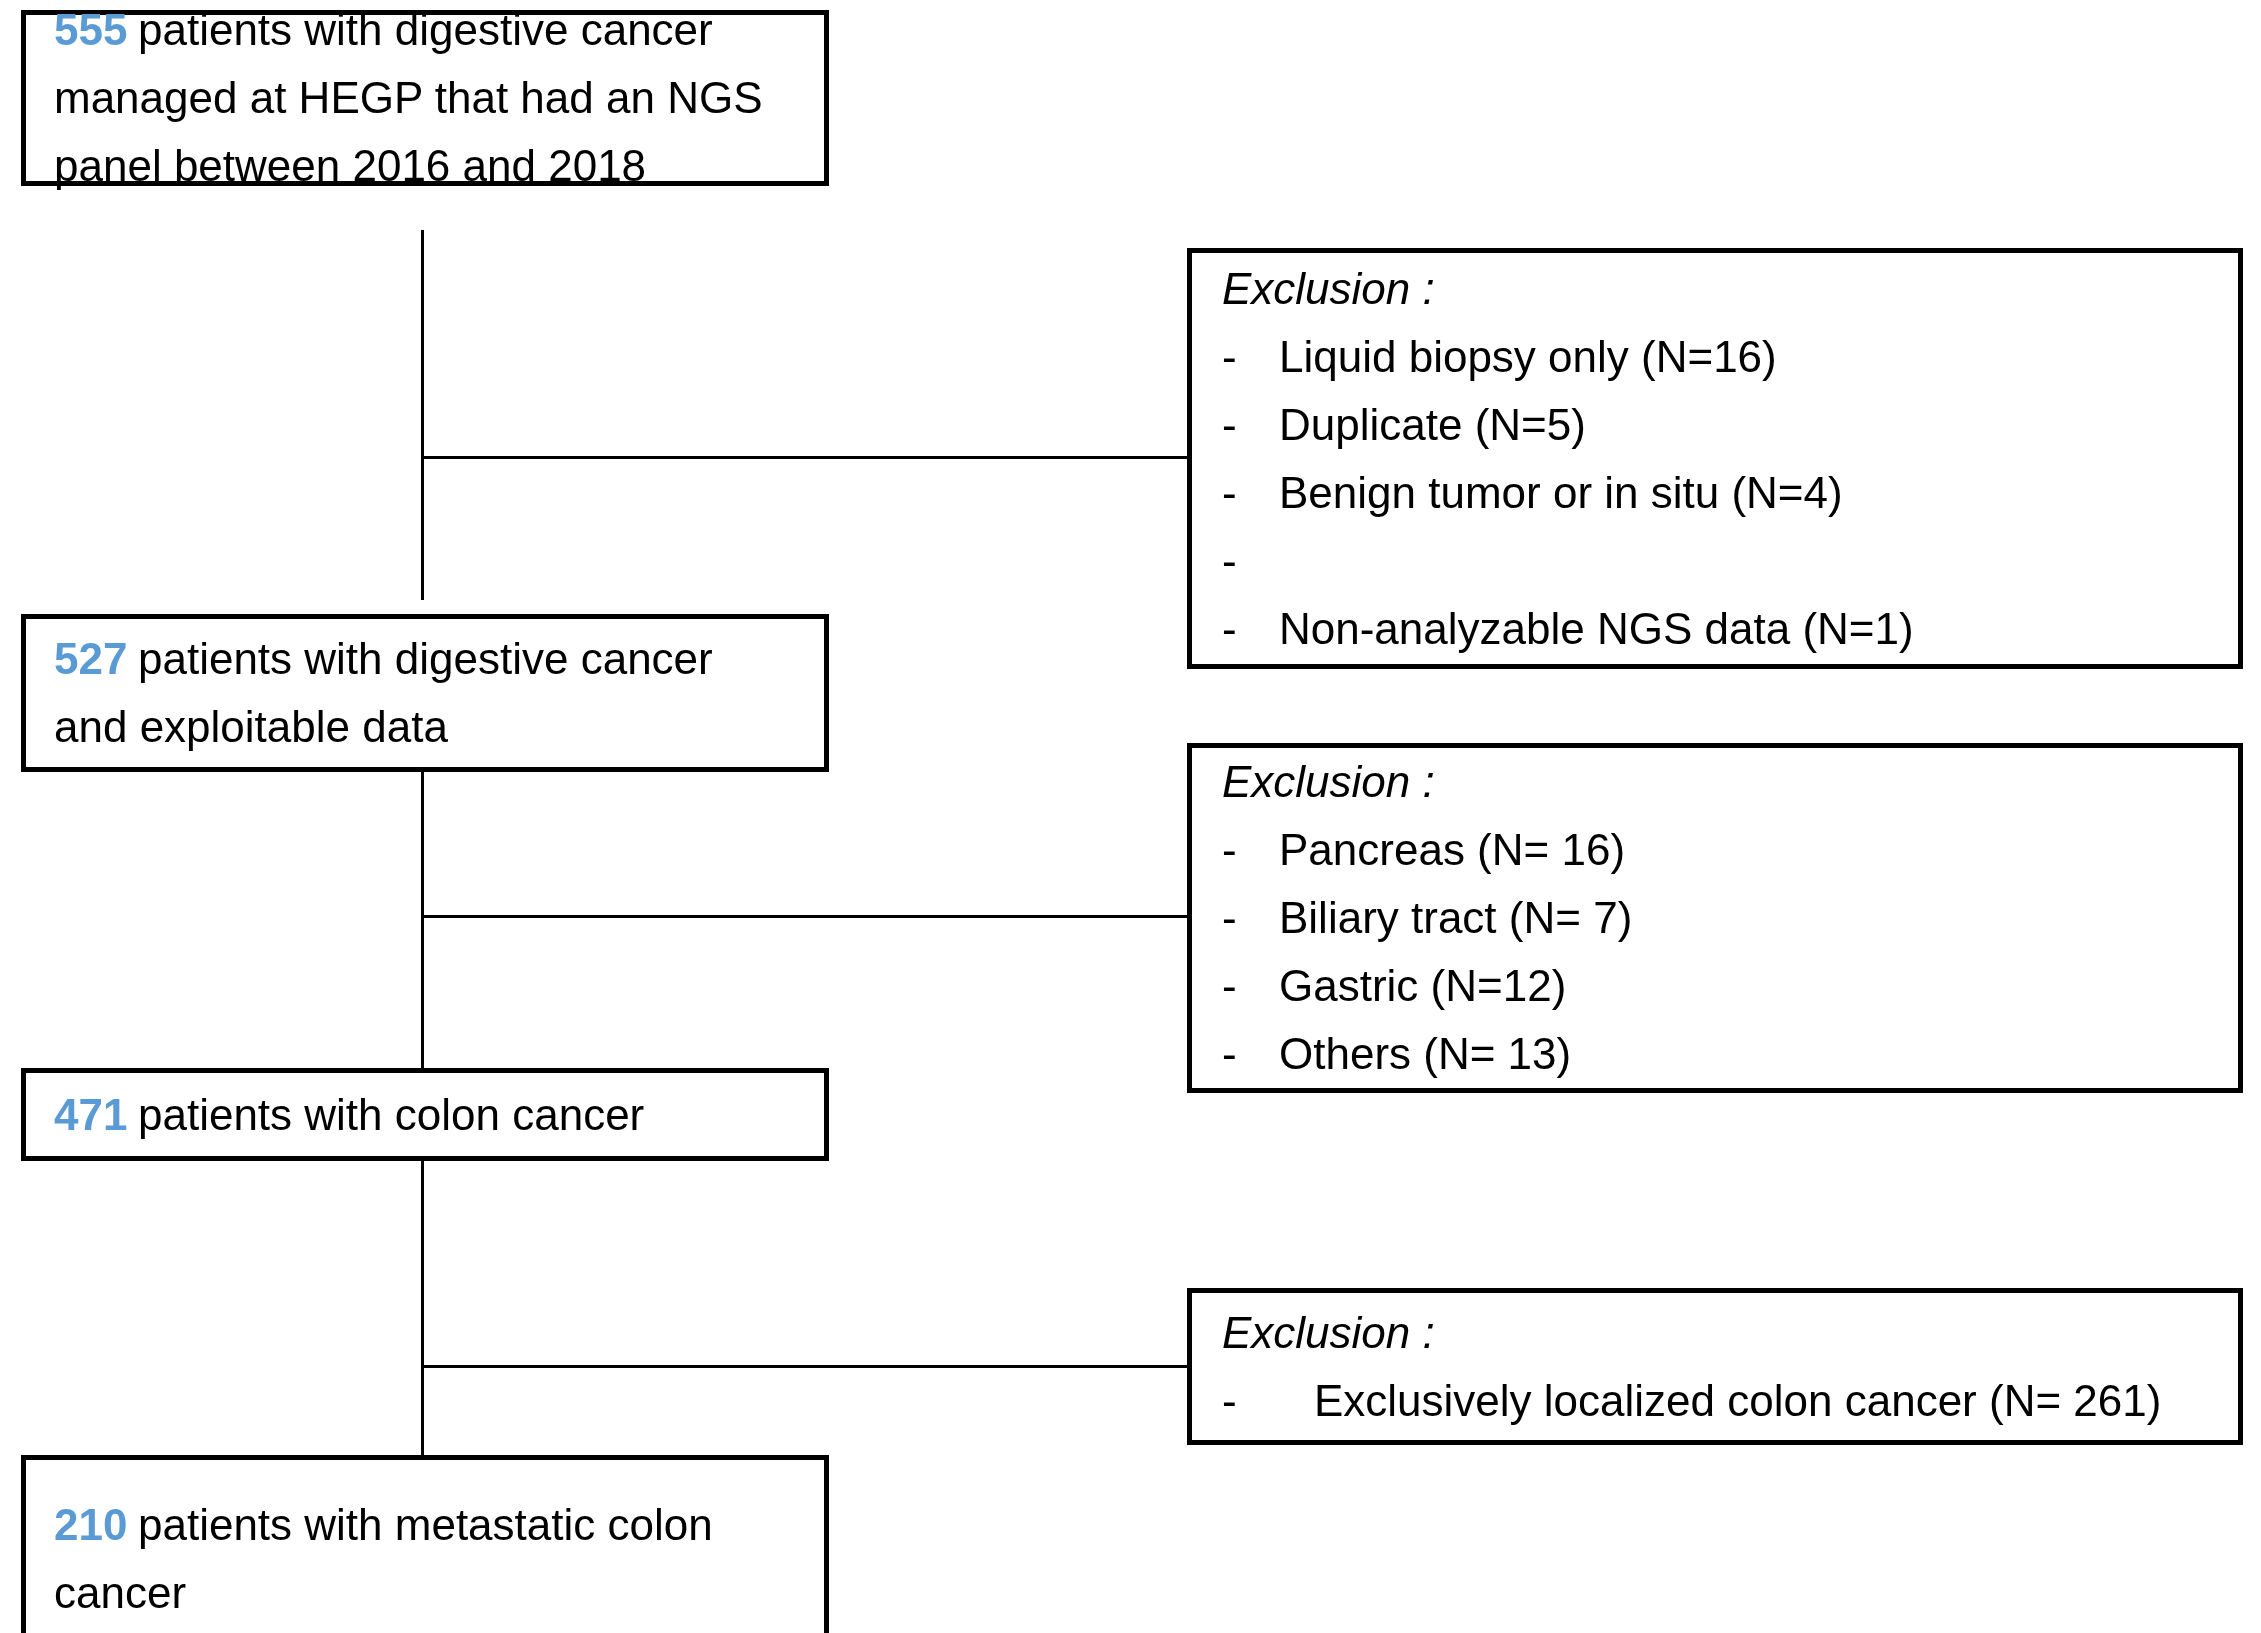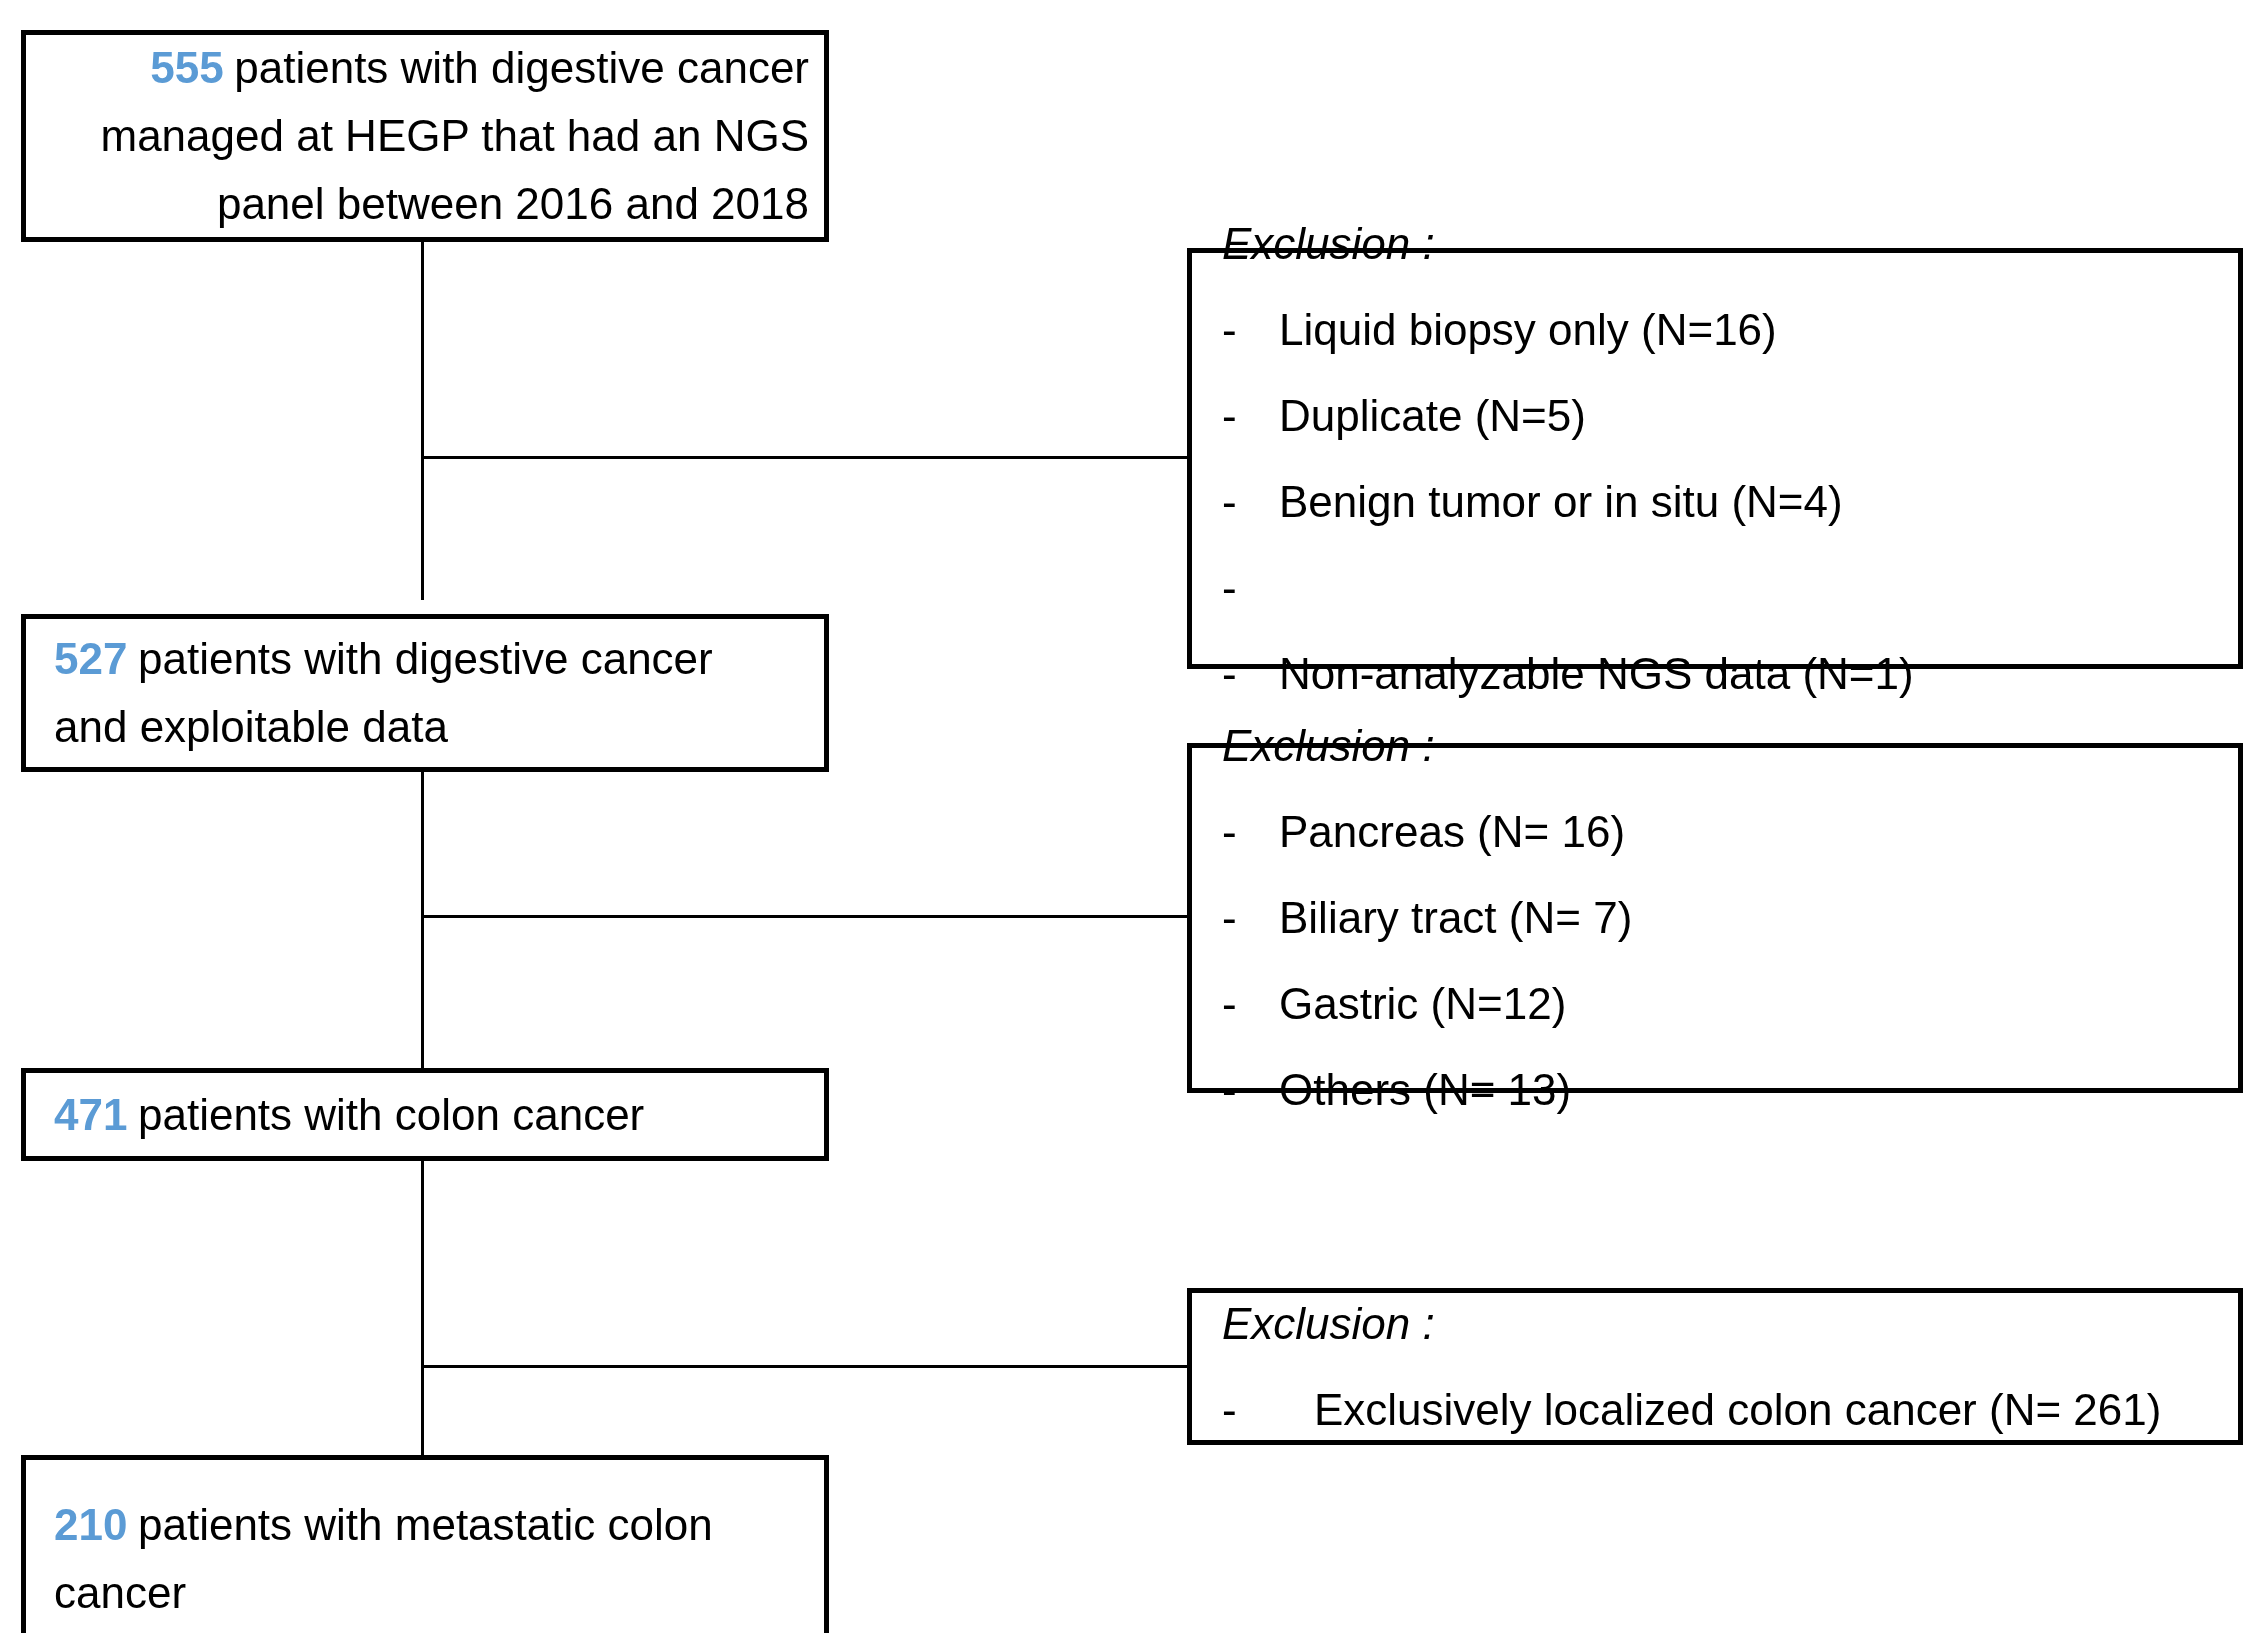--- a/index.html
+++ b/index.html
@@ -66,7 +66,7 @@
   }
 
   
-  #flow-box-1 { top: 30px;   height: 212px; text-align: right; }
+  #flow-box-1 { top: 10px;   height: 176px; }
   #flow-box-2 { top: 598px; height: 158px; margin-top: 16px; }
   #flow-box-3 { top: 1068px; height: 93px; }
   #flow-box-4 { top: 1455px; height: 207px; }

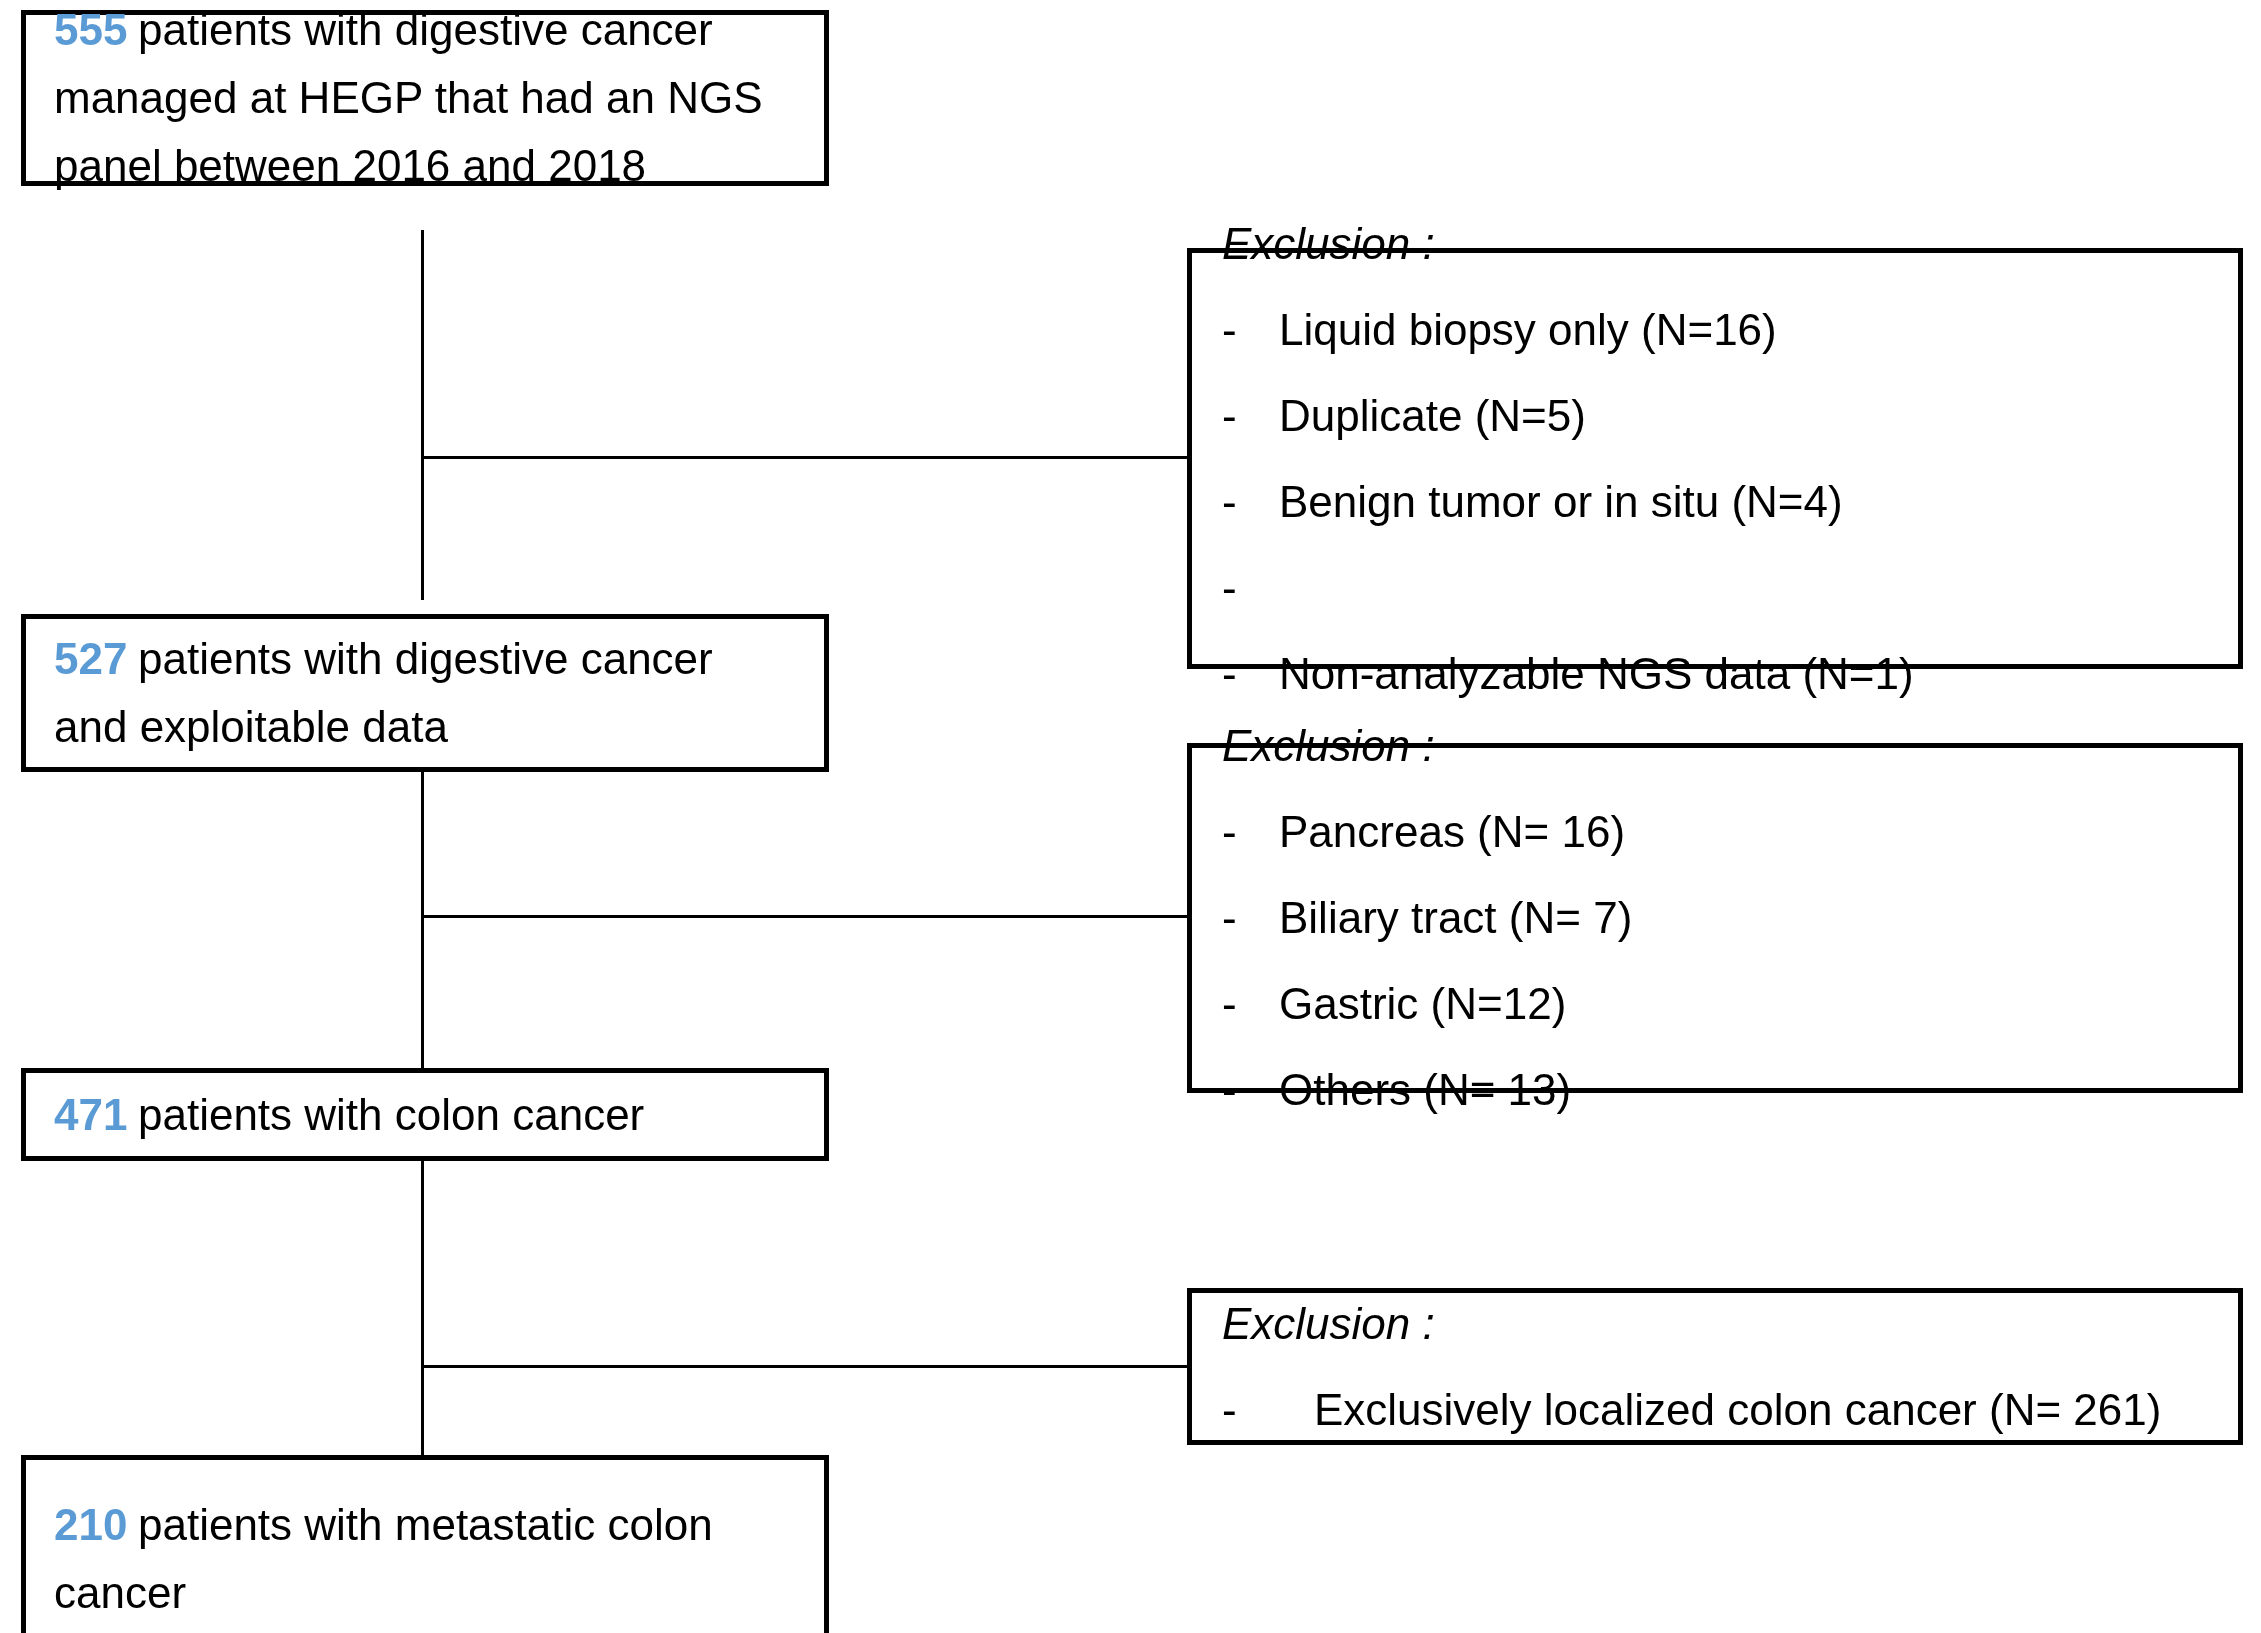--- a/index.html
+++ b/index.html
@@ -46,7 +46,6 @@
     padding: 0 15px 0 30px;
     font-size: 44px;
     line-height: 68px;
-    gap: 18px;
   }
   .exc-heading { font-style: italic; white-space: nowrap; }
   .exc-item { display: flex; white-space: nowrap; }

